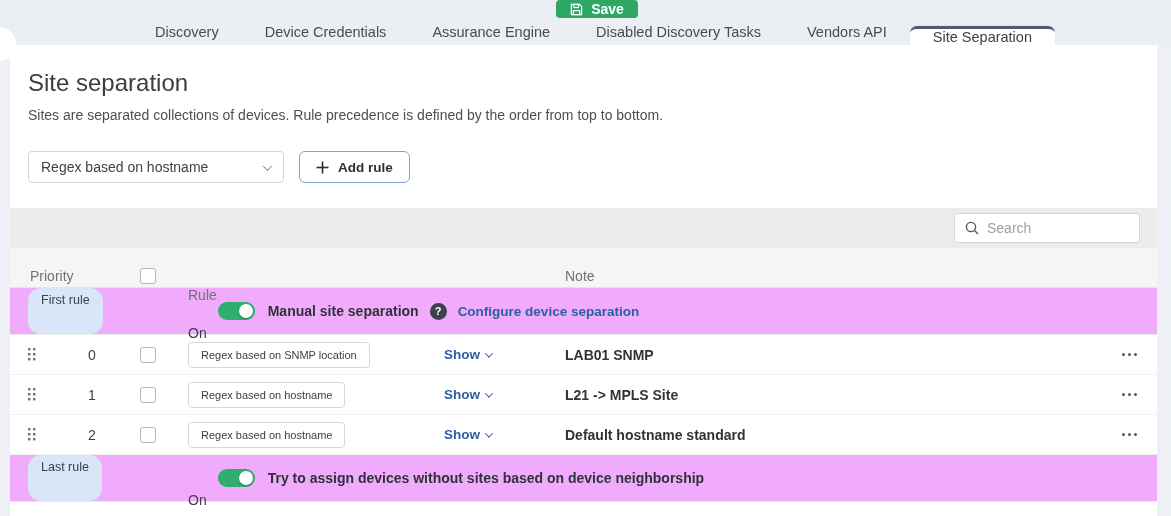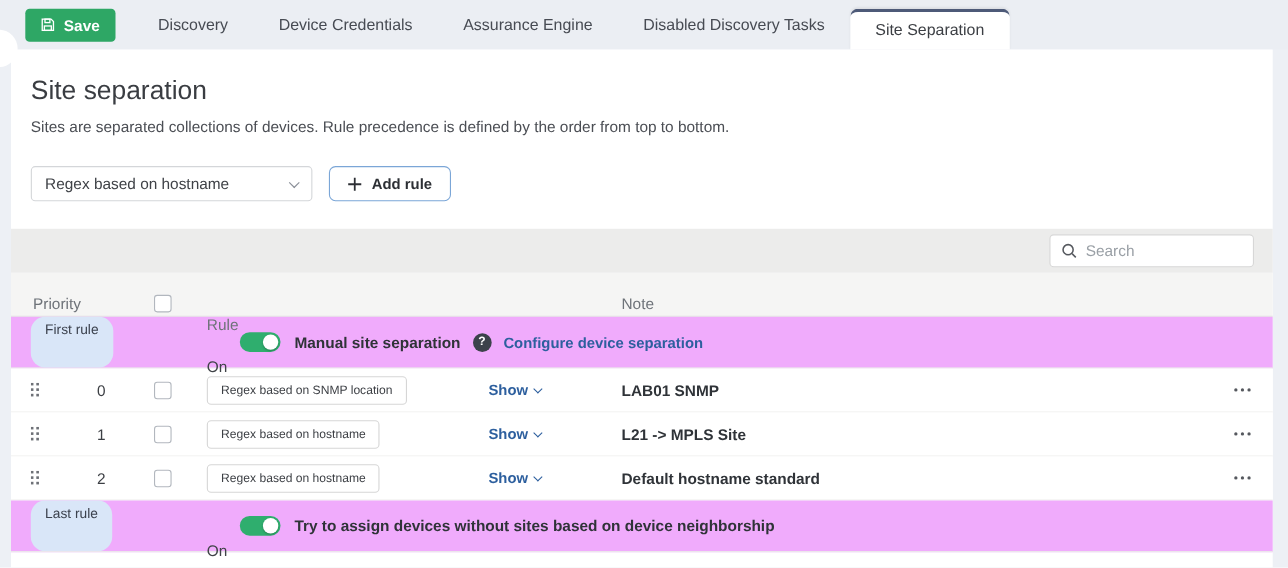--- a/index.html
+++ b/index.html
@@ -16,7 +16,7 @@
   .tabbar {
     position:absolute; top:0; left:0; right:0; height:45px;
     background:#ebeef3;
-    display:flex; align-items:center;
+    display:flex; align-items:center;flex-direction:column;
   }
   .drawer-bump {
     position:absolute; left:-18px; top:27px; width:34px; height:34px;

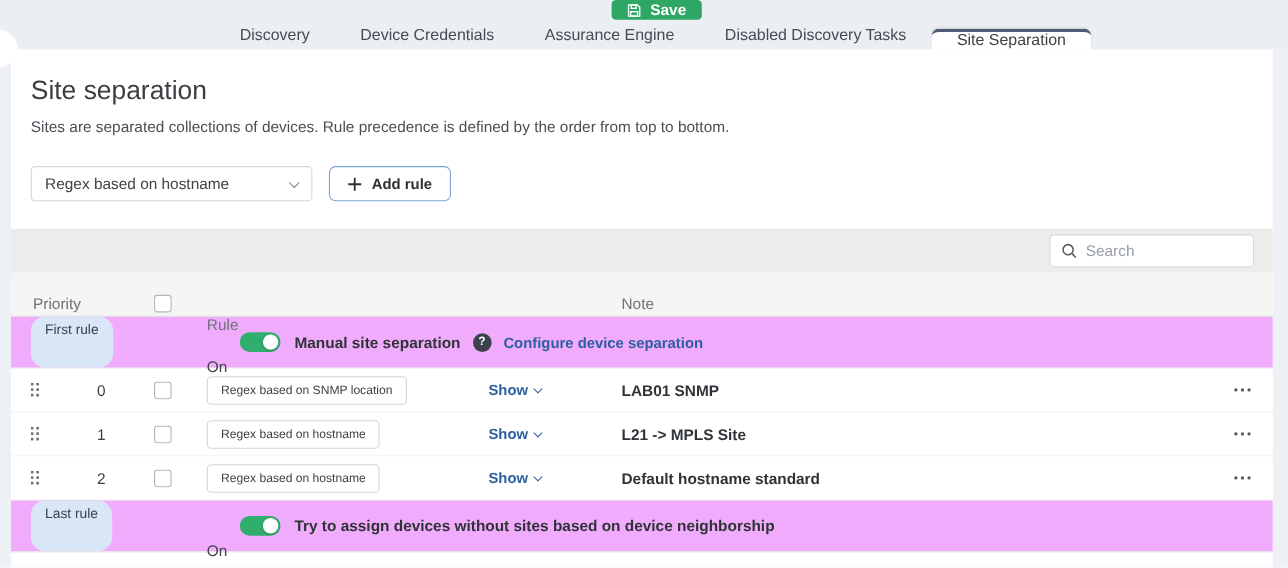--- a/index.html
+++ b/index.html
@@ -182,6 +182,9 @@
       </div>
     <div class="tab">
         <span>Disabled Discovery Tasks</span>
+      </div>
+    <div class="tab">
+        <span>Vendors API</span>
       </div>
     <div class="tab active">
         <span>Site Separation</span>

